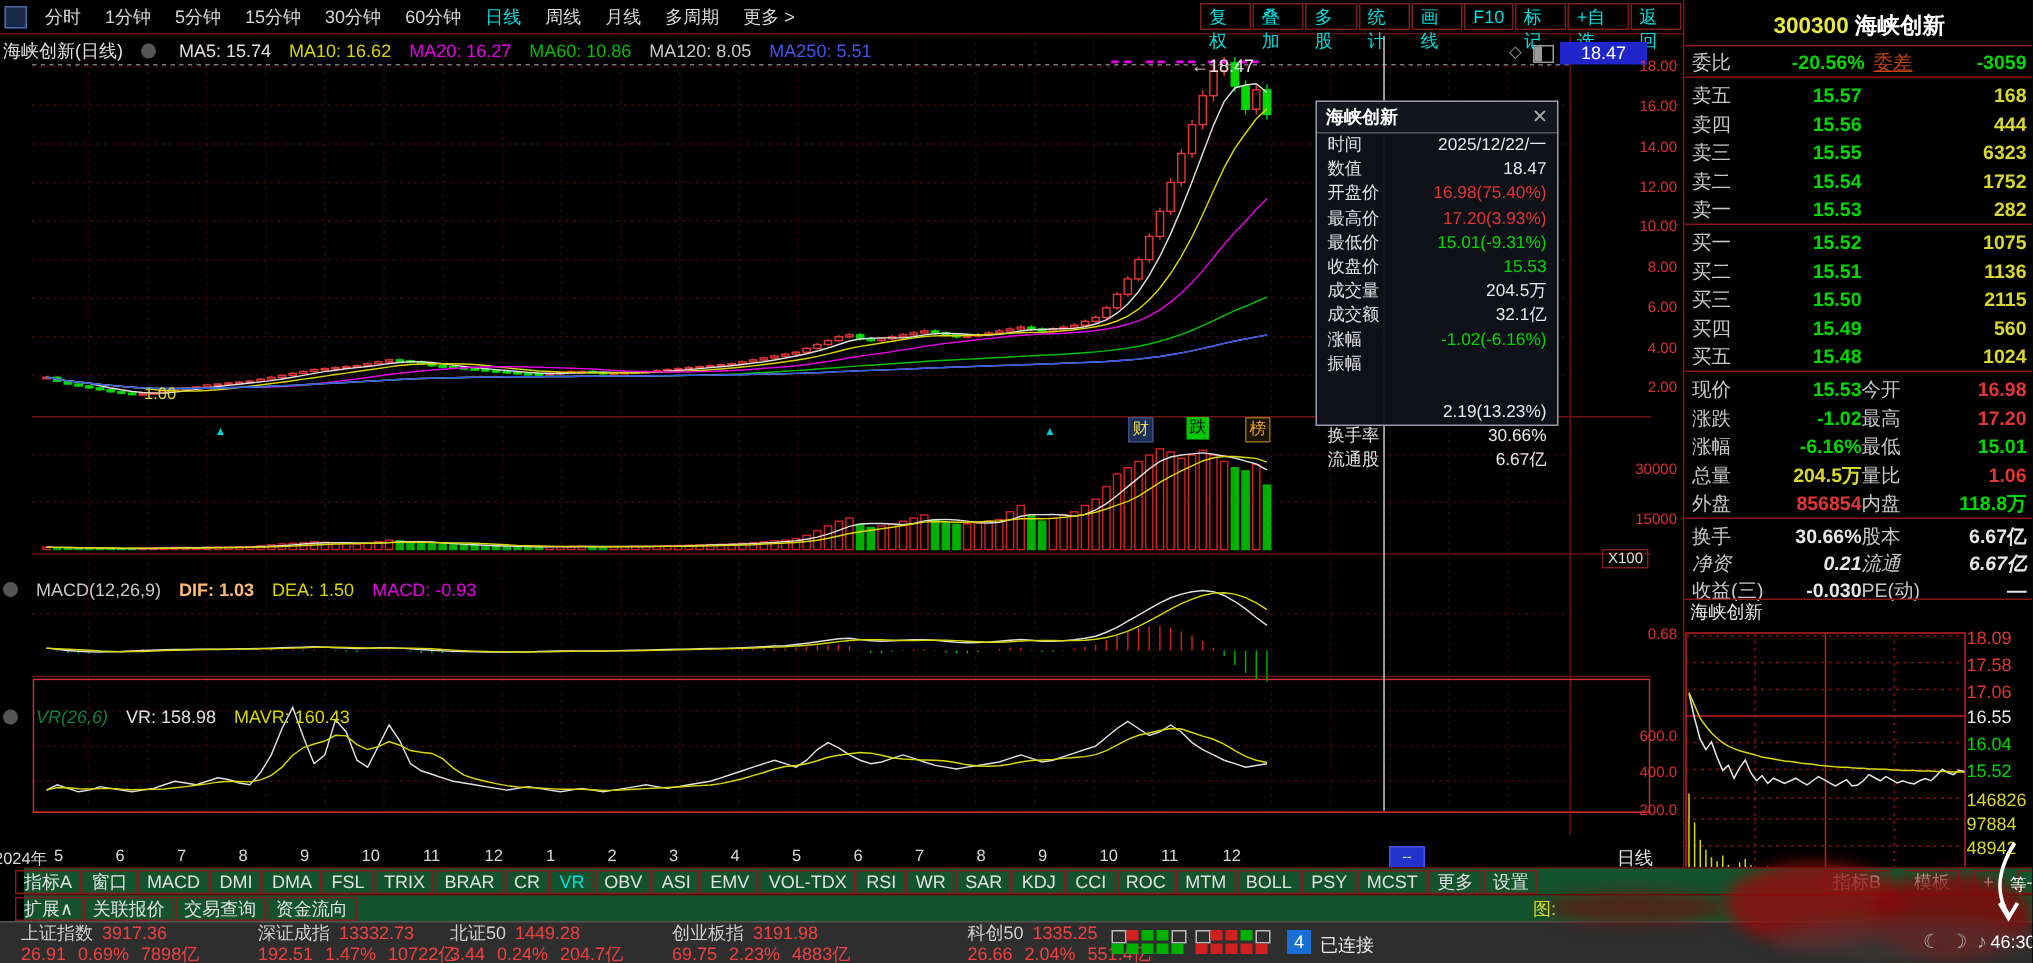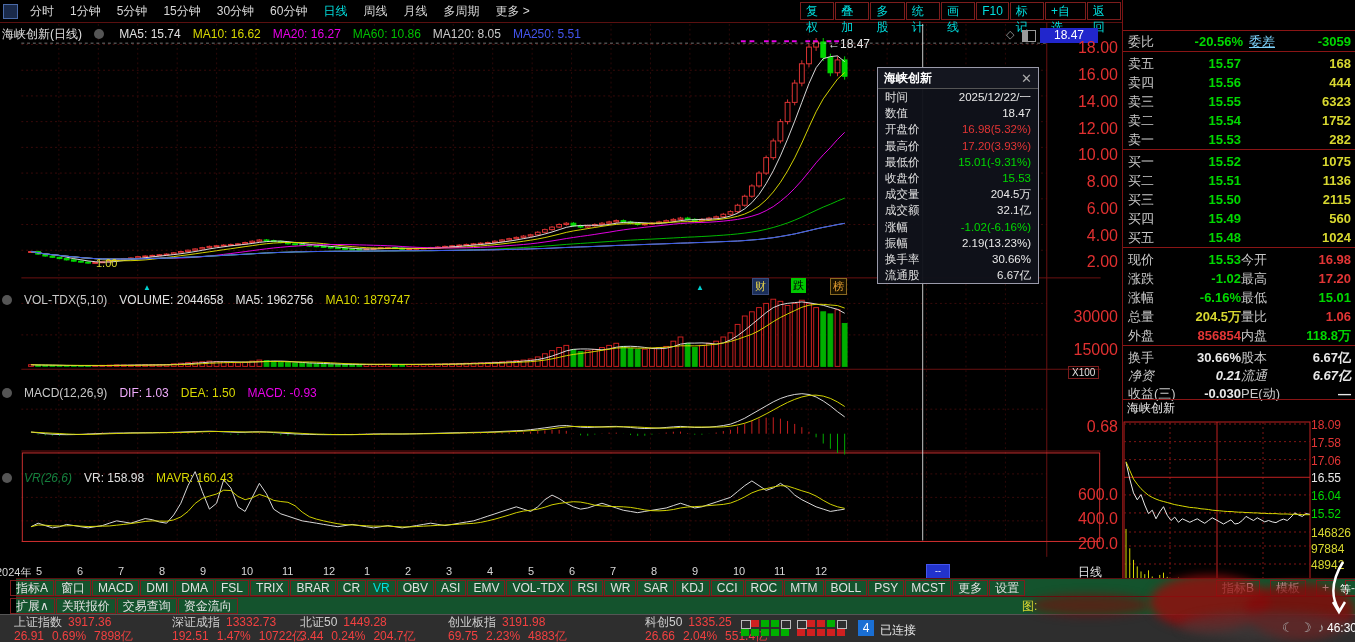--- a/index.html
+++ b/index.html
@@ -726,6 +726,10 @@
   </div>
 
   <div id="quote" class="abs">
+    <div style="height:30px;text-align:center;padding-top:8px;font-size:15px;font-weight:bold;">
+      <span style="color:#e8e840;">300300</span>
+      <span style="color:#fff;">海峡创新</span>
+    </div>
     <div id="quote-rows">
         <div class="qdiv" style="top: 30px;"></div>
         <div class="qrow" style="top: 32px;">

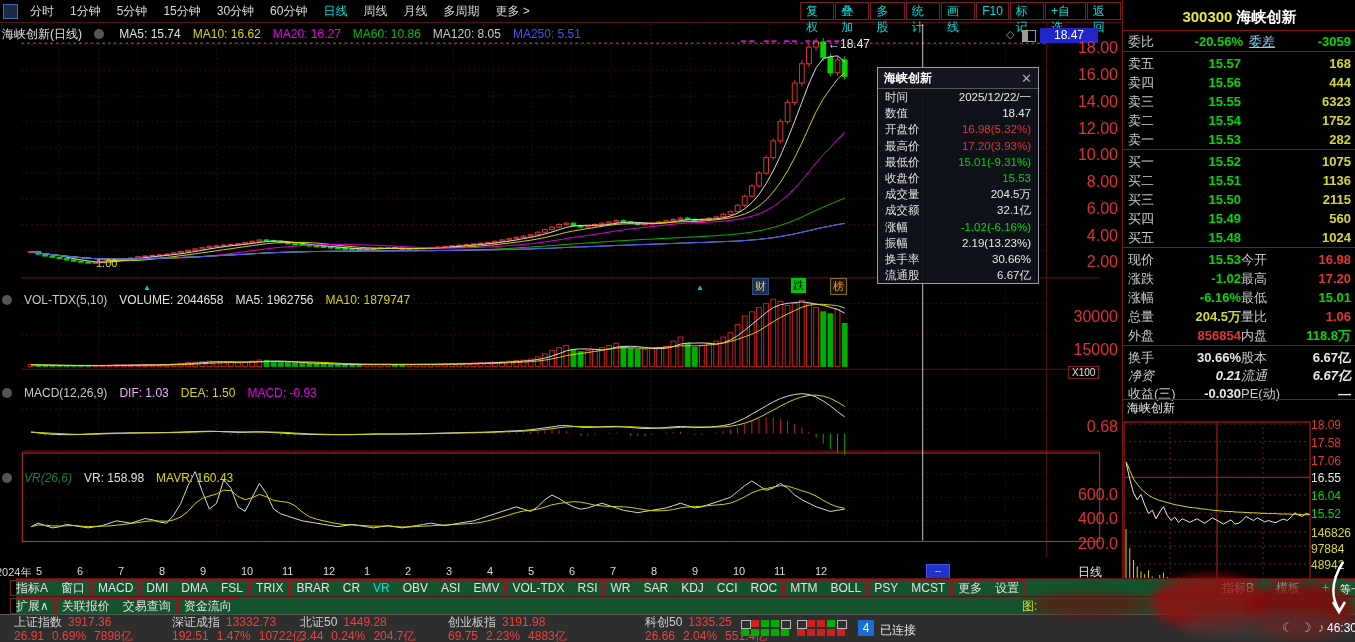--- a/index.html
+++ b/index.html
@@ -653,7 +653,7 @@
     <div id="vr-ticks"></div>
   </div>
 
-  <div class="abs" style="left:828px;top:37px;color:#e8e8e8;font-size:12px;z-index:6;">←18.47</div>
+  <div class="abs" style="left:794px;top:37px;color:#e8e8e8;font-size:12px;z-index:6;">←18.47</div>
   <div class="abs" style="left:96px;top:257px;color:#d8d830;font-size:11px;z-index:6;">1.00</div>
   <div id="badges">
       <div style="position: absolute; left: 752px; top: 278px; width: 15px; height: 15px; font-size: 11px; text-align: center; line-height: 15px; z-index: 6; background: rgb(26, 46, 90); color: rgb(232, 212, 74); border: 1px solid rgb(58, 74, 122);">财</div>

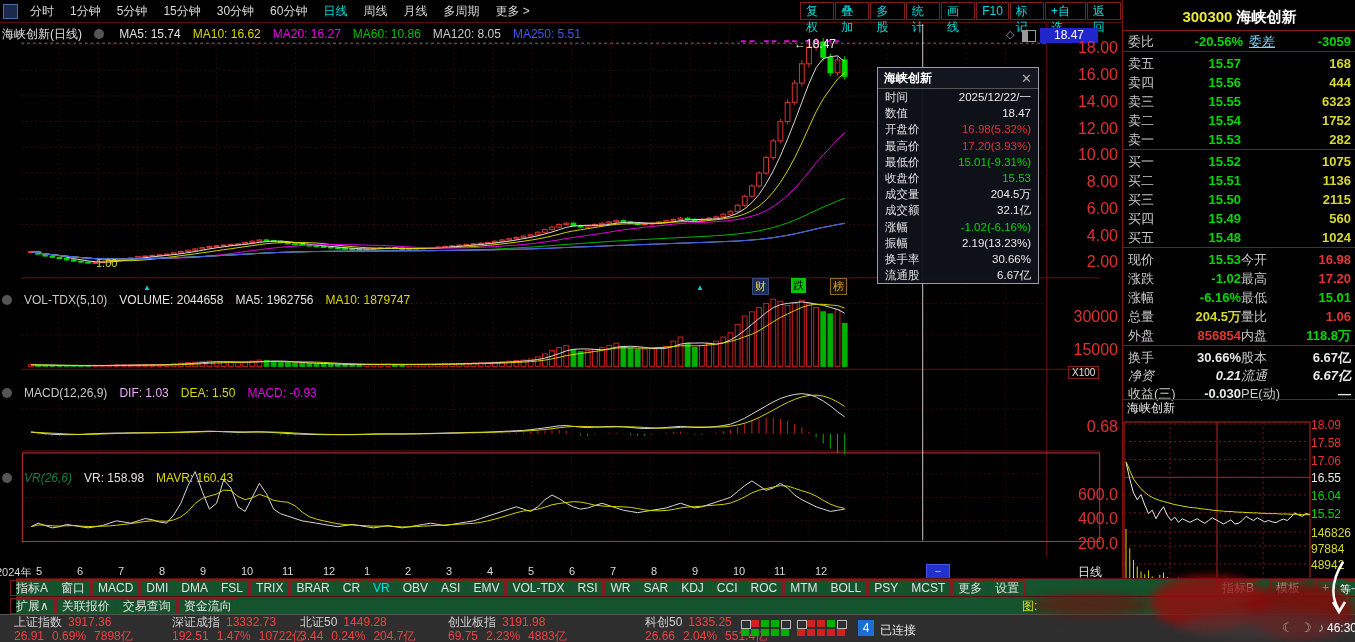--- a/index.html
+++ b/index.html
@@ -22,7 +22,7 @@
   .dot-icon{display:inline-block;width:10px;height:10px;border-radius:50%;background:#555;
             margin-right:4px;vertical-align:-1px;}
   
-  .tick{position:absolute;font-size:16px;color:#e03030;width:52px;text-align:right;}
+  .tick{position:absolute;font-size:10px;color:#e03030;width:52px;text-align:right;}
   .x100{border:1px solid #7d1d1d;color:#e0e0e0;font-size:10px;padding:0 3px;}
   
   #popup{left:877px;top:67px;width:160px;height:215px;background:rgba(16,18,26,0.96);

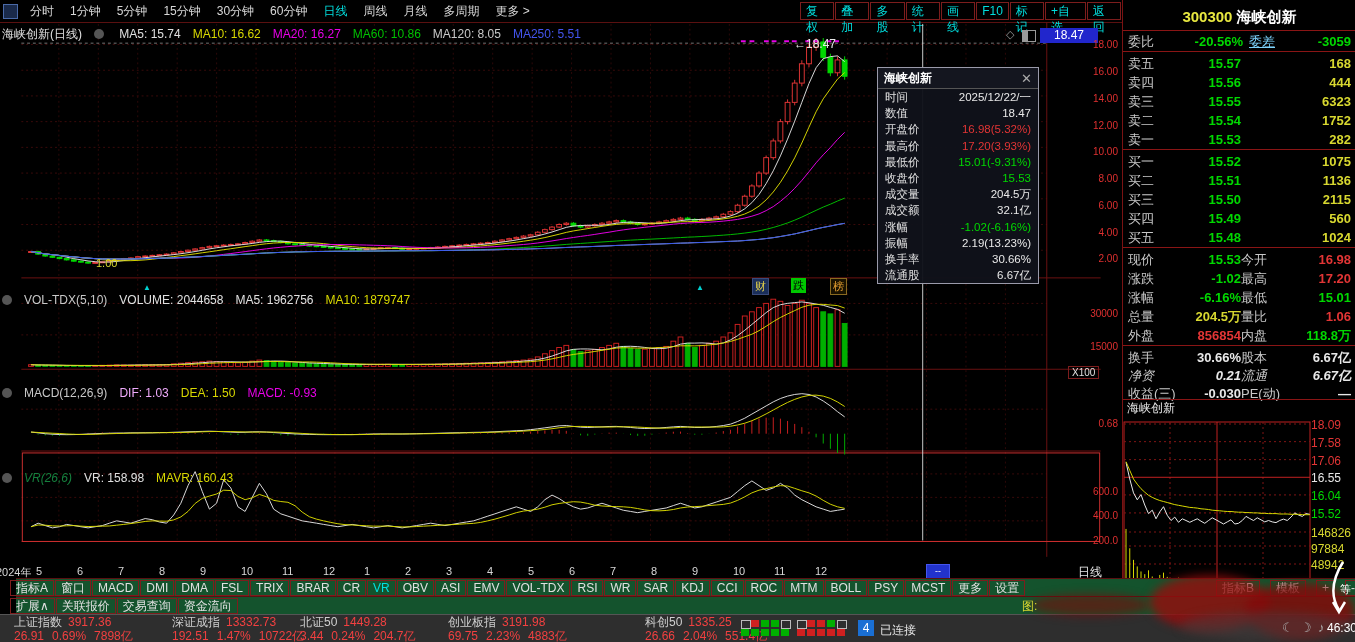--- a/index.html
+++ b/index.html
@@ -735,7 +735,7 @@
         <div class="qrow" style="top: 32px;">
           <span style="position: absolute; left: 5px; color: rgb(200, 200, 200);">委比</span>
           <span style="position: absolute; left: 45px; width: 75px; text-align: right; font-weight: bold; color: rgb(0, 216, 0);">-20.56%</span>
-          <span style="position: absolute; left: 126px; color: #7dd3fc; text-decoration: underline;">委差</span>
+          <span style="position: absolute; left: 126px; color: #c2410c; text-decoration: underline;">委差</span>
           <span style="position: absolute; right: 5px; font-weight: bold; color: rgb(0, 216, 0);">-3059</span>
         </div>
         <div class="qdiv" style="top: 51px;"></div>

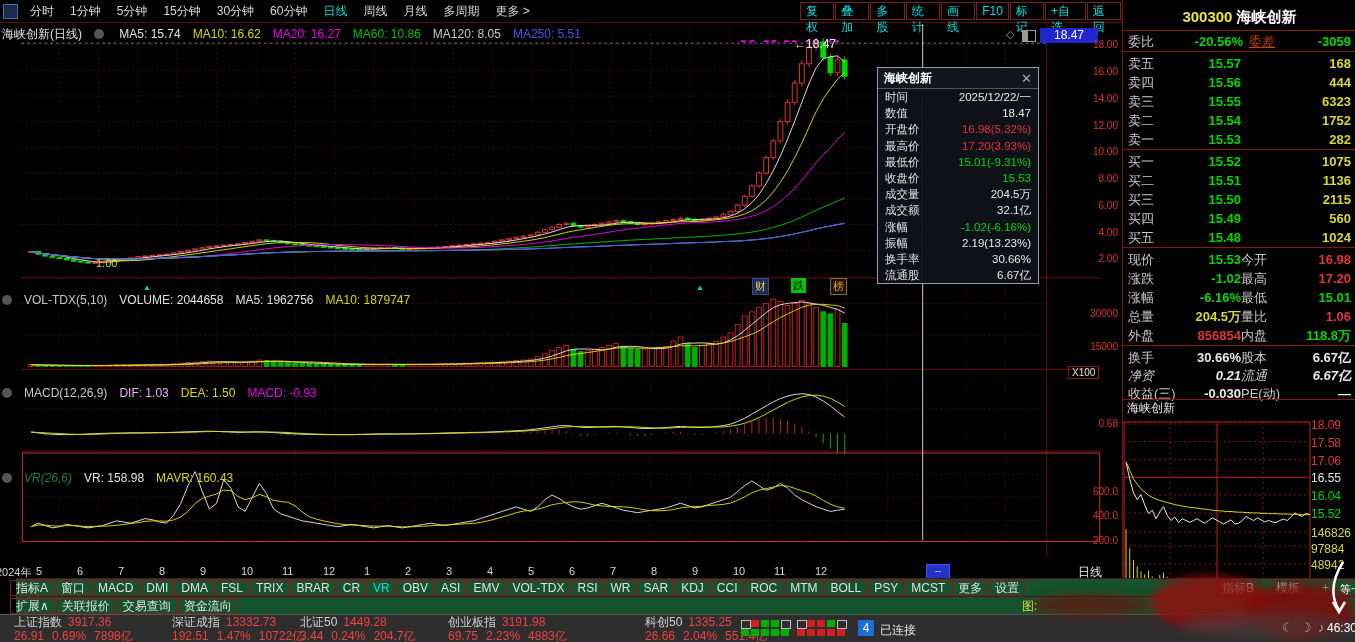--- a/index.html
+++ b/index.html
@@ -684,7 +684,7 @@
         </div>
         <div class="popup-row">
           <span class="pl">开盘价</span>
-          <span style="color: rgb(226, 53, 53);">16.98(5.32%)</span>
+          <span style="color: rgb(226, 53, 53);">16.98(75.40%)</span>
         </div>
         <div class="popup-row">
           <span class="pl">最高价</span>

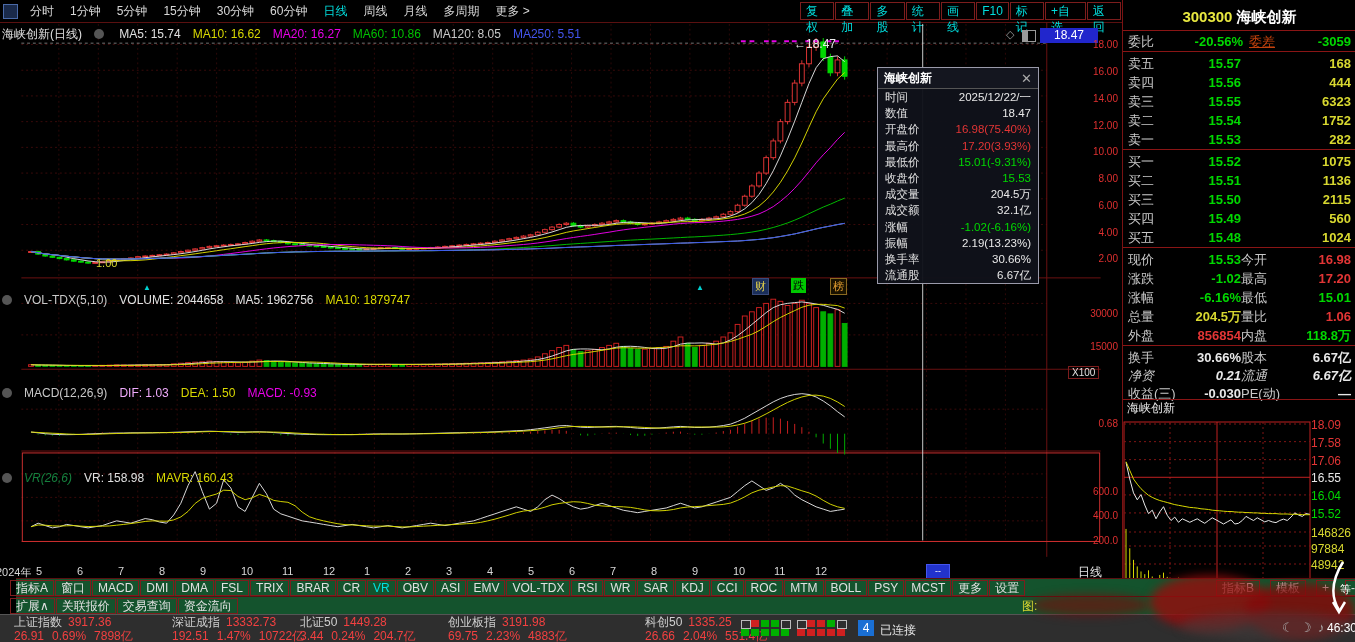--- a/index.html
+++ b/index.html
@@ -712,7 +712,7 @@
         </div>
         <div class="popup-row">
           <span class="pl">振幅</span>
-          <span style="color: rgb(232, 232, 232);">2.19(13.23%)</span>
+          <span style="color: rgb(232, 232, 232); margin-top: 32px;">2.19(13.23%)</span>
         </div>
         <div class="popup-row">
           <span class="pl">换手率</span>

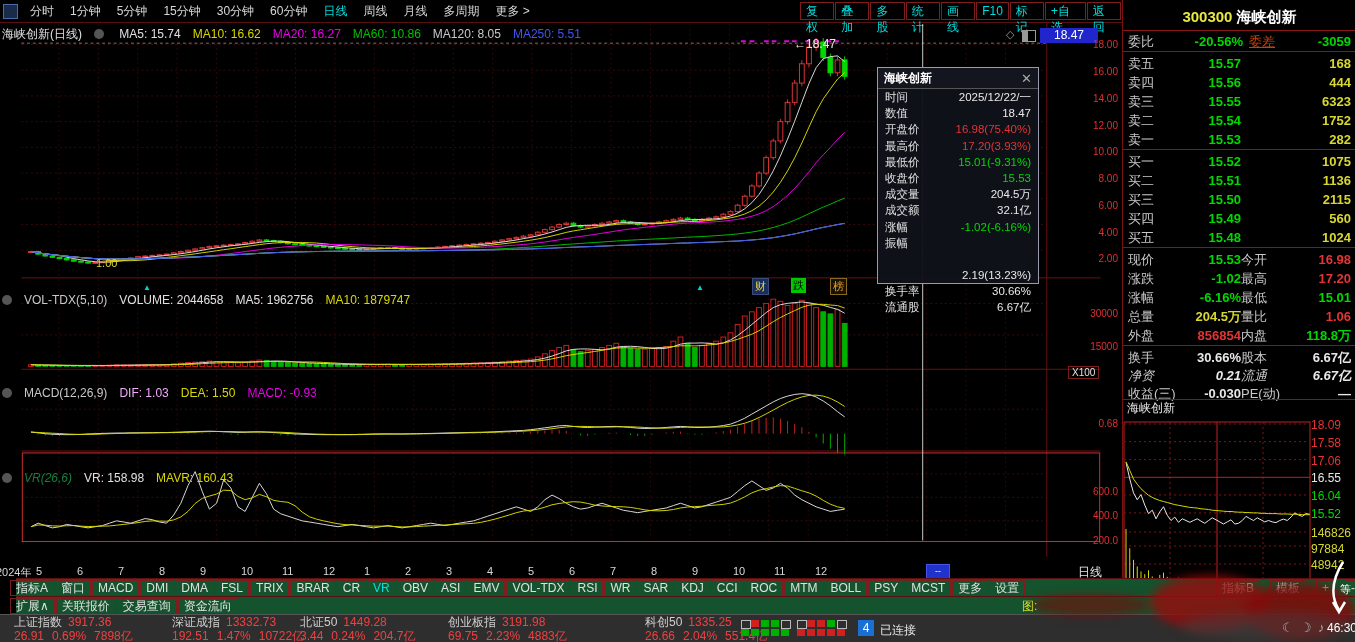--- a/index.html
+++ b/index.html
@@ -629,9 +629,6 @@
     <span id="ma-items"><span style="color: rgb(224, 224, 224);">MA5: 15.74</span><span style="color: rgb(216, 216, 0);">MA10: 16.62</span><span style="color: rgb(232, 0, 232);">MA20: 16.27</span><span style="color: rgb(0, 192, 0);">MA60: 10.86</span><span style="color: rgb(200, 200, 200);">MA120: 8.05</span><span style="color: rgb(68, 85, 238);">MA250: 5.51</span></span>
   </div>
 
-  <div class="abs pane-header" style="left:2px;top:293px;z-index:5;">
-    <span class="dot-icon"></span><span id="vol-items"><span style="color: rgb(200, 200, 200);">VOL-TDX(5,10)</span><span style="color: rgb(224, 224, 224);">VOLUME: 2044658</span><span style="color: rgb(224, 224, 224);">MA5: 1962756</span><span style="color: rgb(216, 216, 0);">MA10: 1879747</span></span>
-  </div>
   <div class="abs pane-header" style="left:2px;top:386px;z-index:5;">
     <span class="dot-icon"></span><span id="macd-items"><span style="color: rgb(200, 200, 200);">MACD(12,26,9)</span><span style="color: #f0abfc;">DIF: 1.03</span><span style="color: rgb(216, 216, 0);">DEA: 1.50</span><span style="color: rgb(232, 0, 232);">MACD: -0.93</span></span>
   </div>

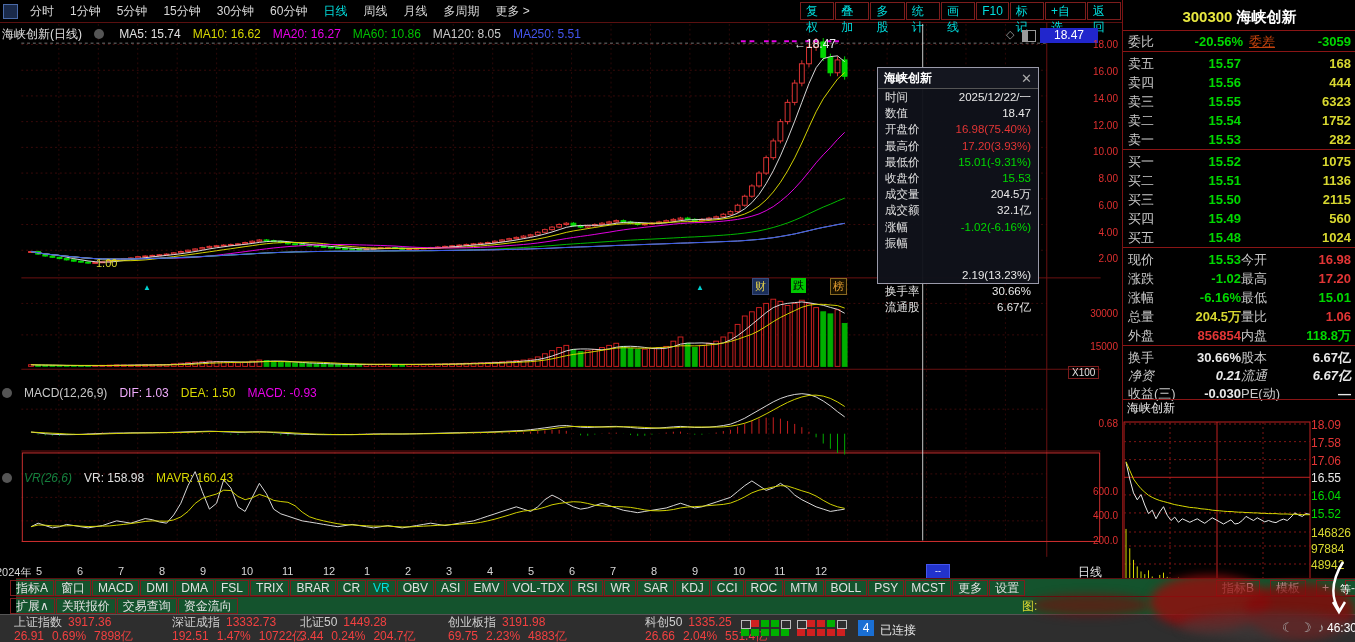--- a/index.html
+++ b/index.html
@@ -630,7 +630,7 @@
   </div>
 
   <div class="abs pane-header" style="left:2px;top:386px;z-index:5;">
-    <span class="dot-icon"></span><span id="macd-items"><span style="color: rgb(200, 200, 200);">MACD(12,26,9)</span><span style="color: #f0abfc;">DIF: 1.03</span><span style="color: rgb(216, 216, 0);">DEA: 1.50</span><span style="color: rgb(232, 0, 232);">MACD: -0.93</span></span>
+    <span class="dot-icon"></span><span id="macd-items"><span style="color: rgb(200, 200, 200);">MACD(12,26,9)</span><span style="color: #fdba74; font-weight: bold;">DIF: 1.03</span><span style="color: rgb(216, 216, 0);">DEA: 1.50</span><span style="color: rgb(232, 0, 232);">MACD: -0.93</span></span>
   </div>
   <div class="abs pane-header" style="left:2px;top:471px;z-index:5;">
     <span class="dot-icon"></span><span id="vr-items"><span style="color: #15803d; font-style: italic;">VR(26,6)</span><span style="color: rgb(224, 224, 224);">VR: 158.98</span><span style="color: rgb(216, 216, 0);">MAVR: 160.43</span></span>

